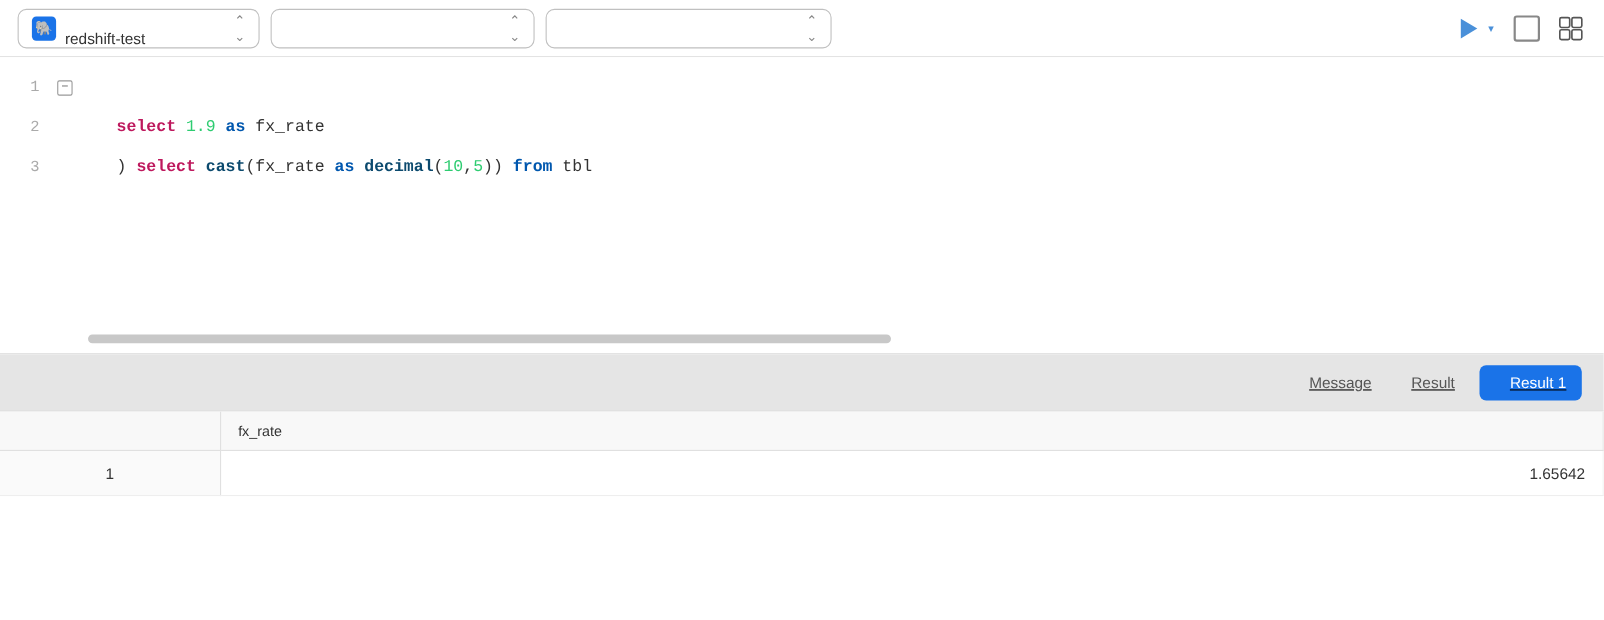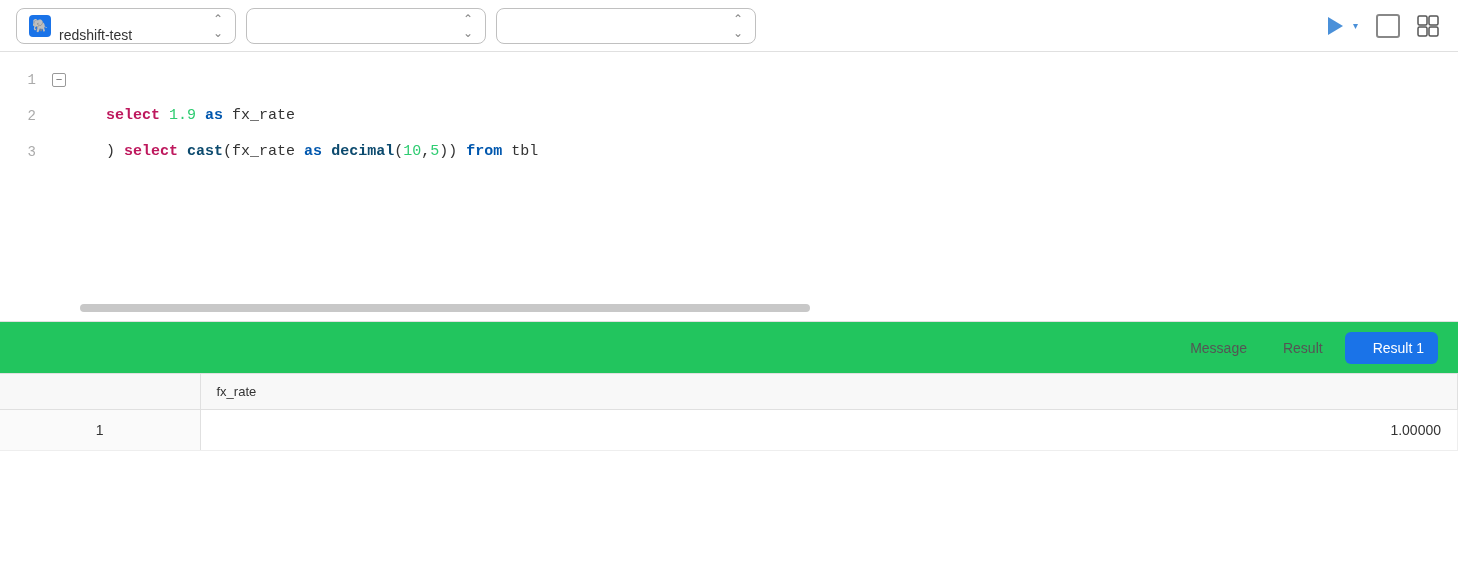--- a/index.html
+++ b/index.html
@@ -234,8 +234,9 @@
       padding: 0 20px;
       height: 52px;
       border-bottom: 1px solid #e0e0e0;
-      background: #22c55e;
+      background: #e5e5e5;
       gap: 8px;
+      text-decoration: underline;
     }
 
     .tab-item {

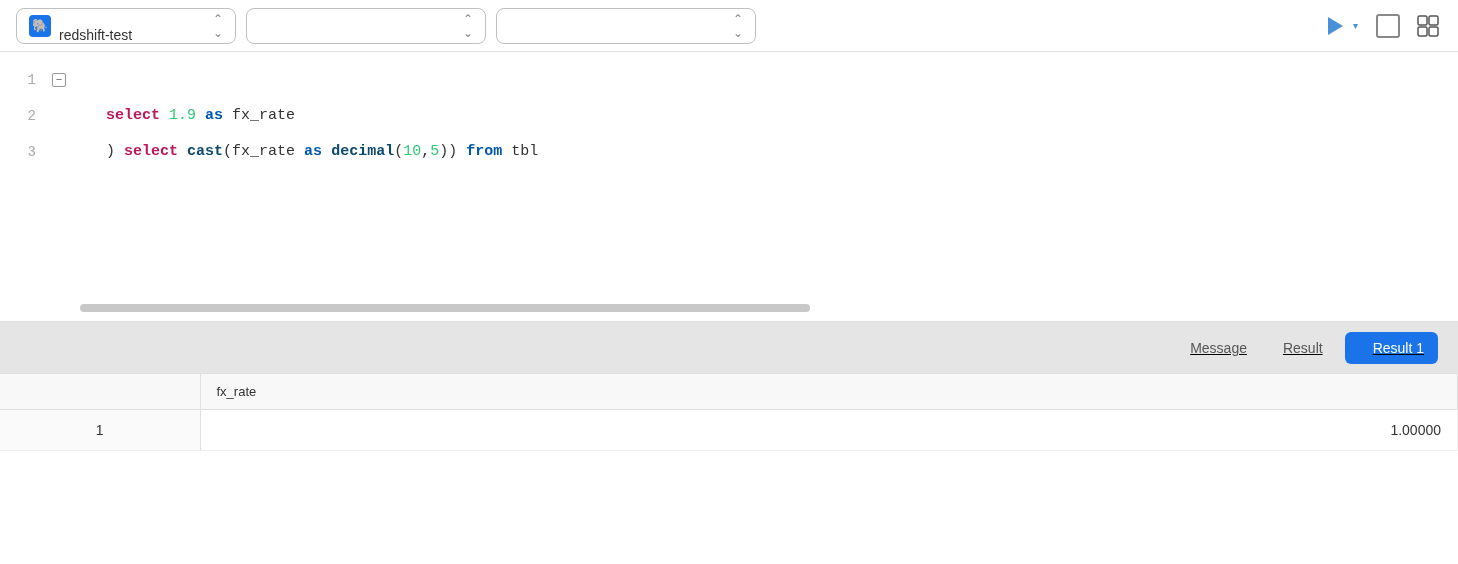--- a/index.html
+++ b/index.html
@@ -385,7 +385,7 @@
     <tbody>
       <tr>
         <td class="row-number-cell">1</td>
-        <td>1.00000</td>
+        <td>1.65642</td>
       </tr>
     </tbody>
   </table>

